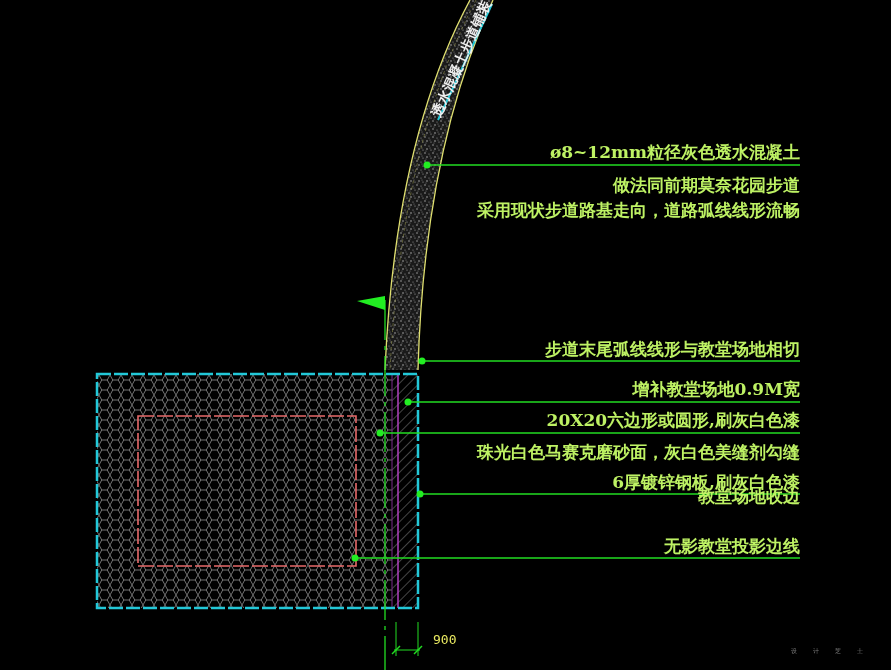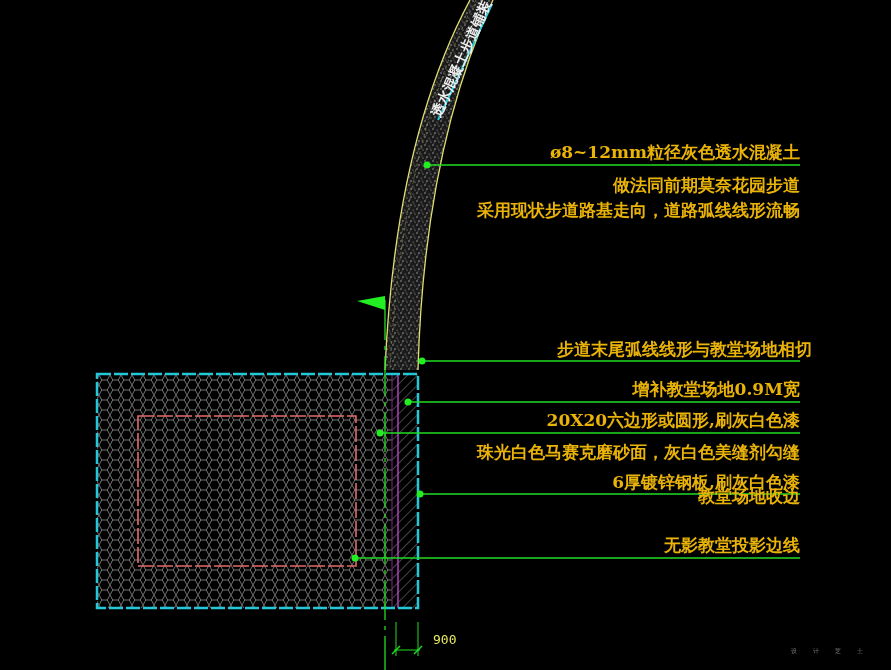--- a/index.html
+++ b/index.html
@@ -5,7 +5,7 @@
   html, body { margin:0; padding:0; background:#000; }
   body { width:891px; height:670px; position:relative; overflow:hidden; font-family:"DejaVu Sans", sans-serif; }
   #canvas { position:absolute; left:0; top:0; width:891px; height:670px; }
-  .label { position:absolute; color:#eab308; font-family:"DejaVu Serif", serif; font-size:17px; font-weight:bold; white-space:nowrap; text-align:right; letter-spacing:0px; line-height:20px; }
+  .label { position:absolute; color:#bef264; font-family:"DejaVu Serif", serif; font-size:17px; font-weight:bold; white-space:nowrap; text-align:right; letter-spacing:0px; line-height:20px; }
   .watermark { position:absolute; right:12px; bottom:14px; text-align:center; color:#7a7a7a; }
   .wm-main { font-family:"DejaVu Sans", sans-serif; font-size:22px; letter-spacing:0.5px; }
   .wm-sub { font-family:"DejaVu Sans", sans-serif; font-size:6px; letter-spacing:16px; margin-top:-2px; }

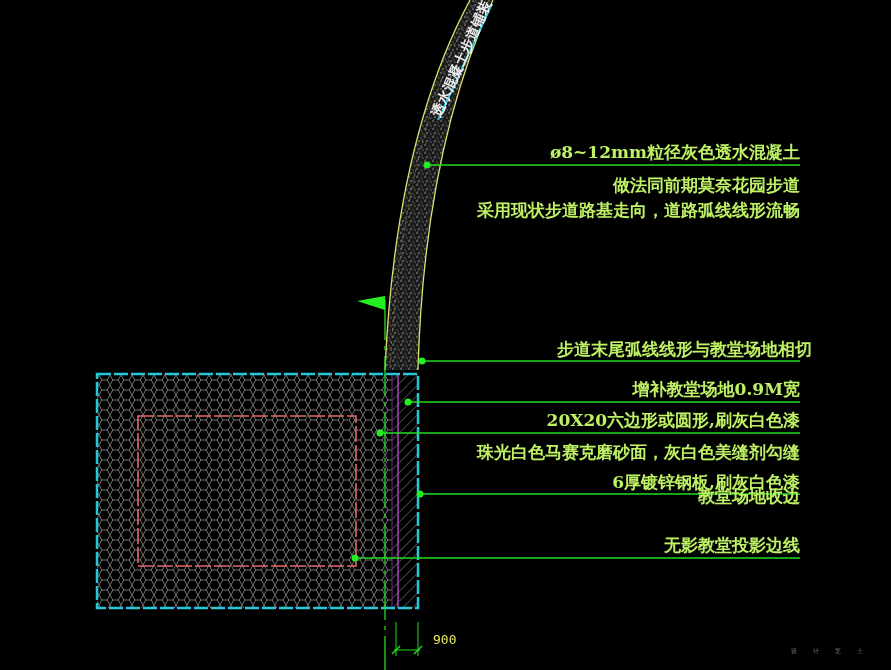--- a/index.html
+++ b/index.html
@@ -90,7 +90,7 @@
 <div class="label" style="right:91px; top:142px;">ø8~12mm粒径灰色透水混凝土</div>
 <div class="label" style="right:91px; top:175px;">做法同前期莫奈花园步道</div>
 <div class="label" style="right:91px; top:200px;">采用现状步道路基走向，道路弧线线形流畅</div>
-<div class="label" style="right:79px; top:339px;">步道末尾弧线线形与教堂场地相切</div>
+<div class="label" style="right:91px; top:339px;">步道末尾弧线线形与教堂场地相切</div>
 <div class="label" style="right:91px; top:379px;">增补教堂场地0.9M宽</div>
 <div class="label" style="right:91px; top:410px;">20X20六边形或圆形,刷灰白色漆</div>
 <div class="label" style="right:91px; top:442px;">珠光白色马赛克磨砂面，灰白色美缝剂勾缝</div>

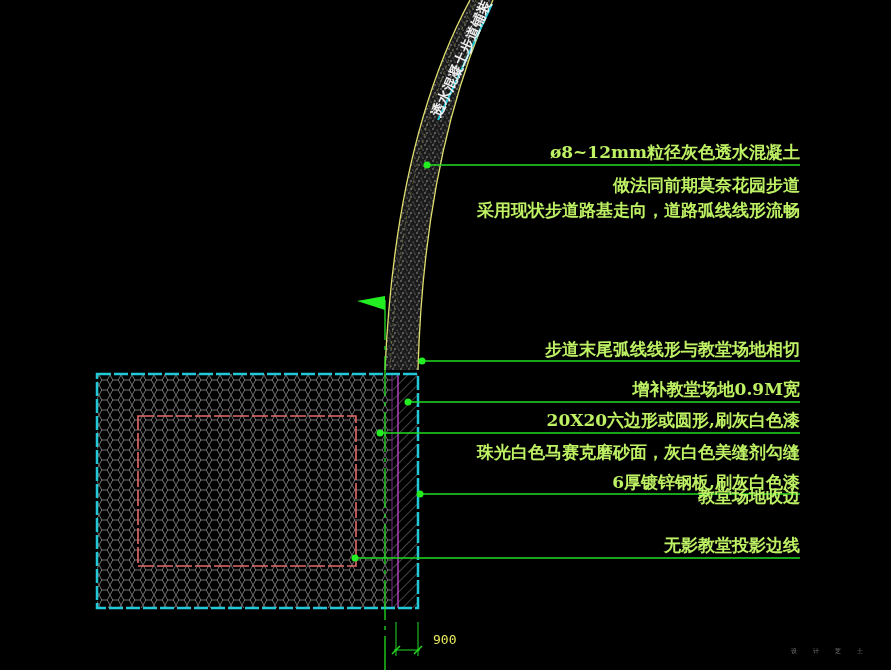--- a/index.html
+++ b/index.html
@@ -96,7 +96,7 @@
 <div class="label" style="right:91px; top:442px;">珠光白色马赛克磨砂面，灰白色美缝剂勾缝</div>
 <div class="label" style="right:91px; top:472px;">6厚镀锌钢板,刷灰白色漆</div>
 <div class="label" style="right:91px; top:486px;">教堂场地收边</div>
-<div class="label" style="right:91px; top:536px;font-family:Liberation Serif, serif;">无影教堂投影边线</div>
+<div class="label" style="right:91px; top:536px;">无影教堂投影边线</div>
 
 <div class="dim-text" style="left:397px; top:632px;">900</div>
 

